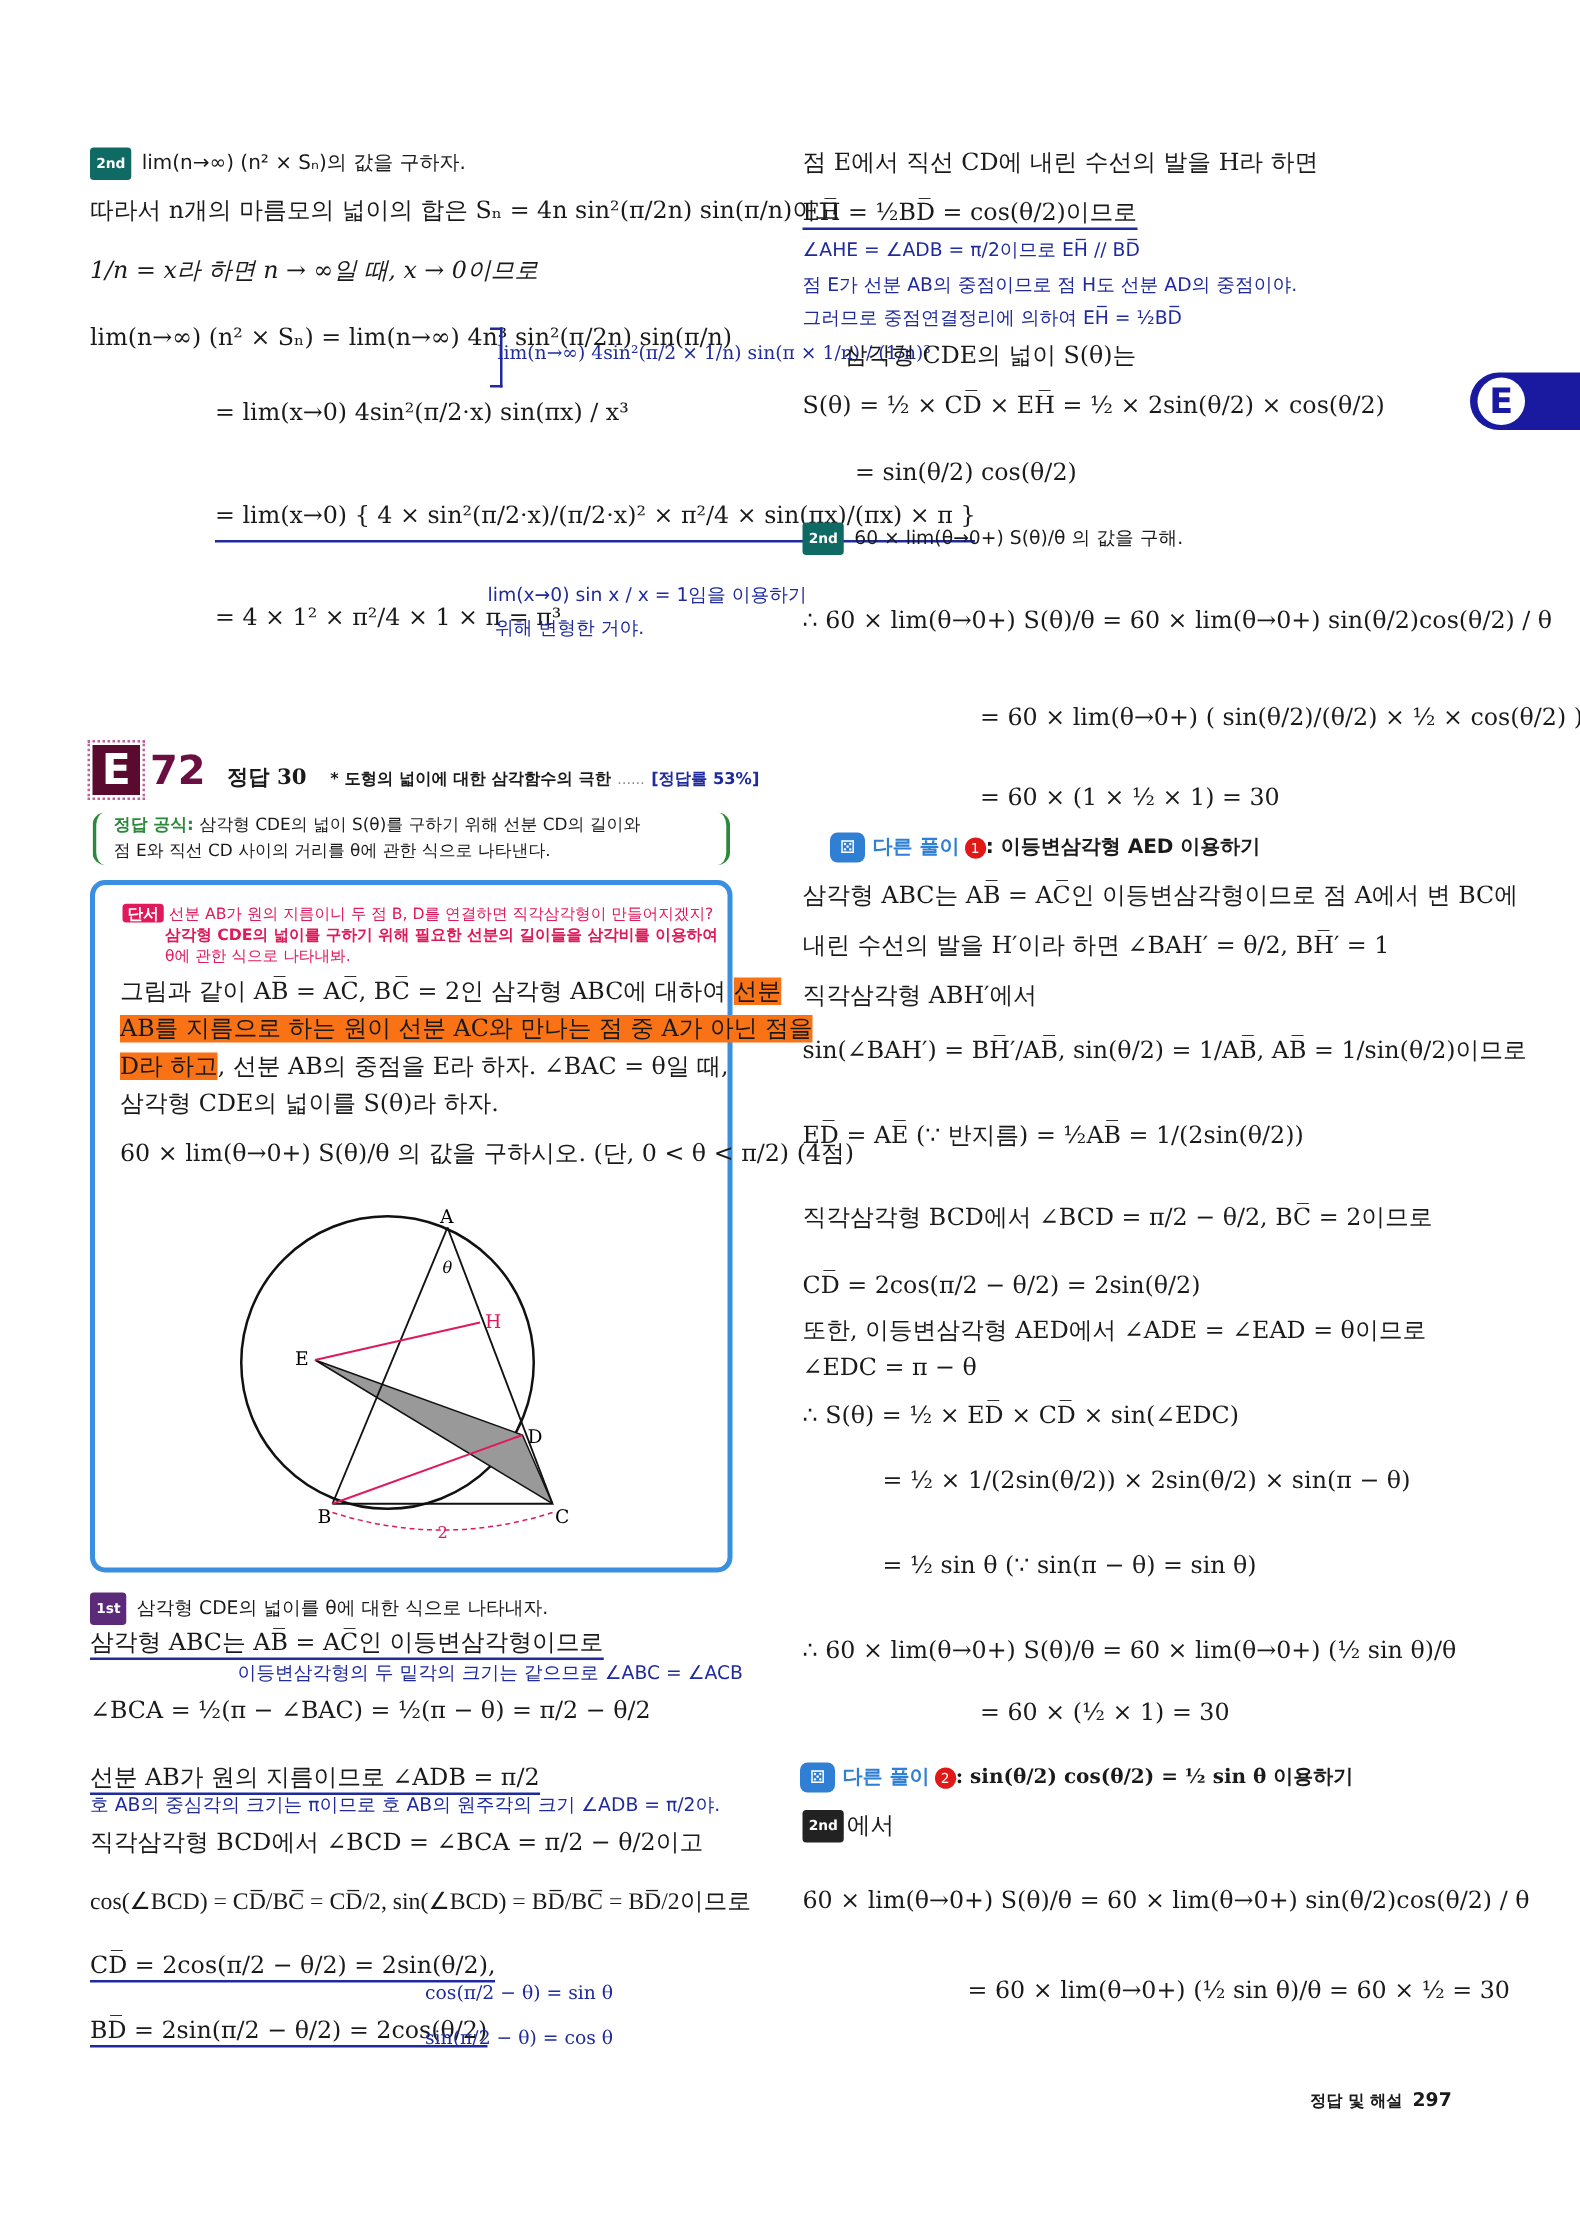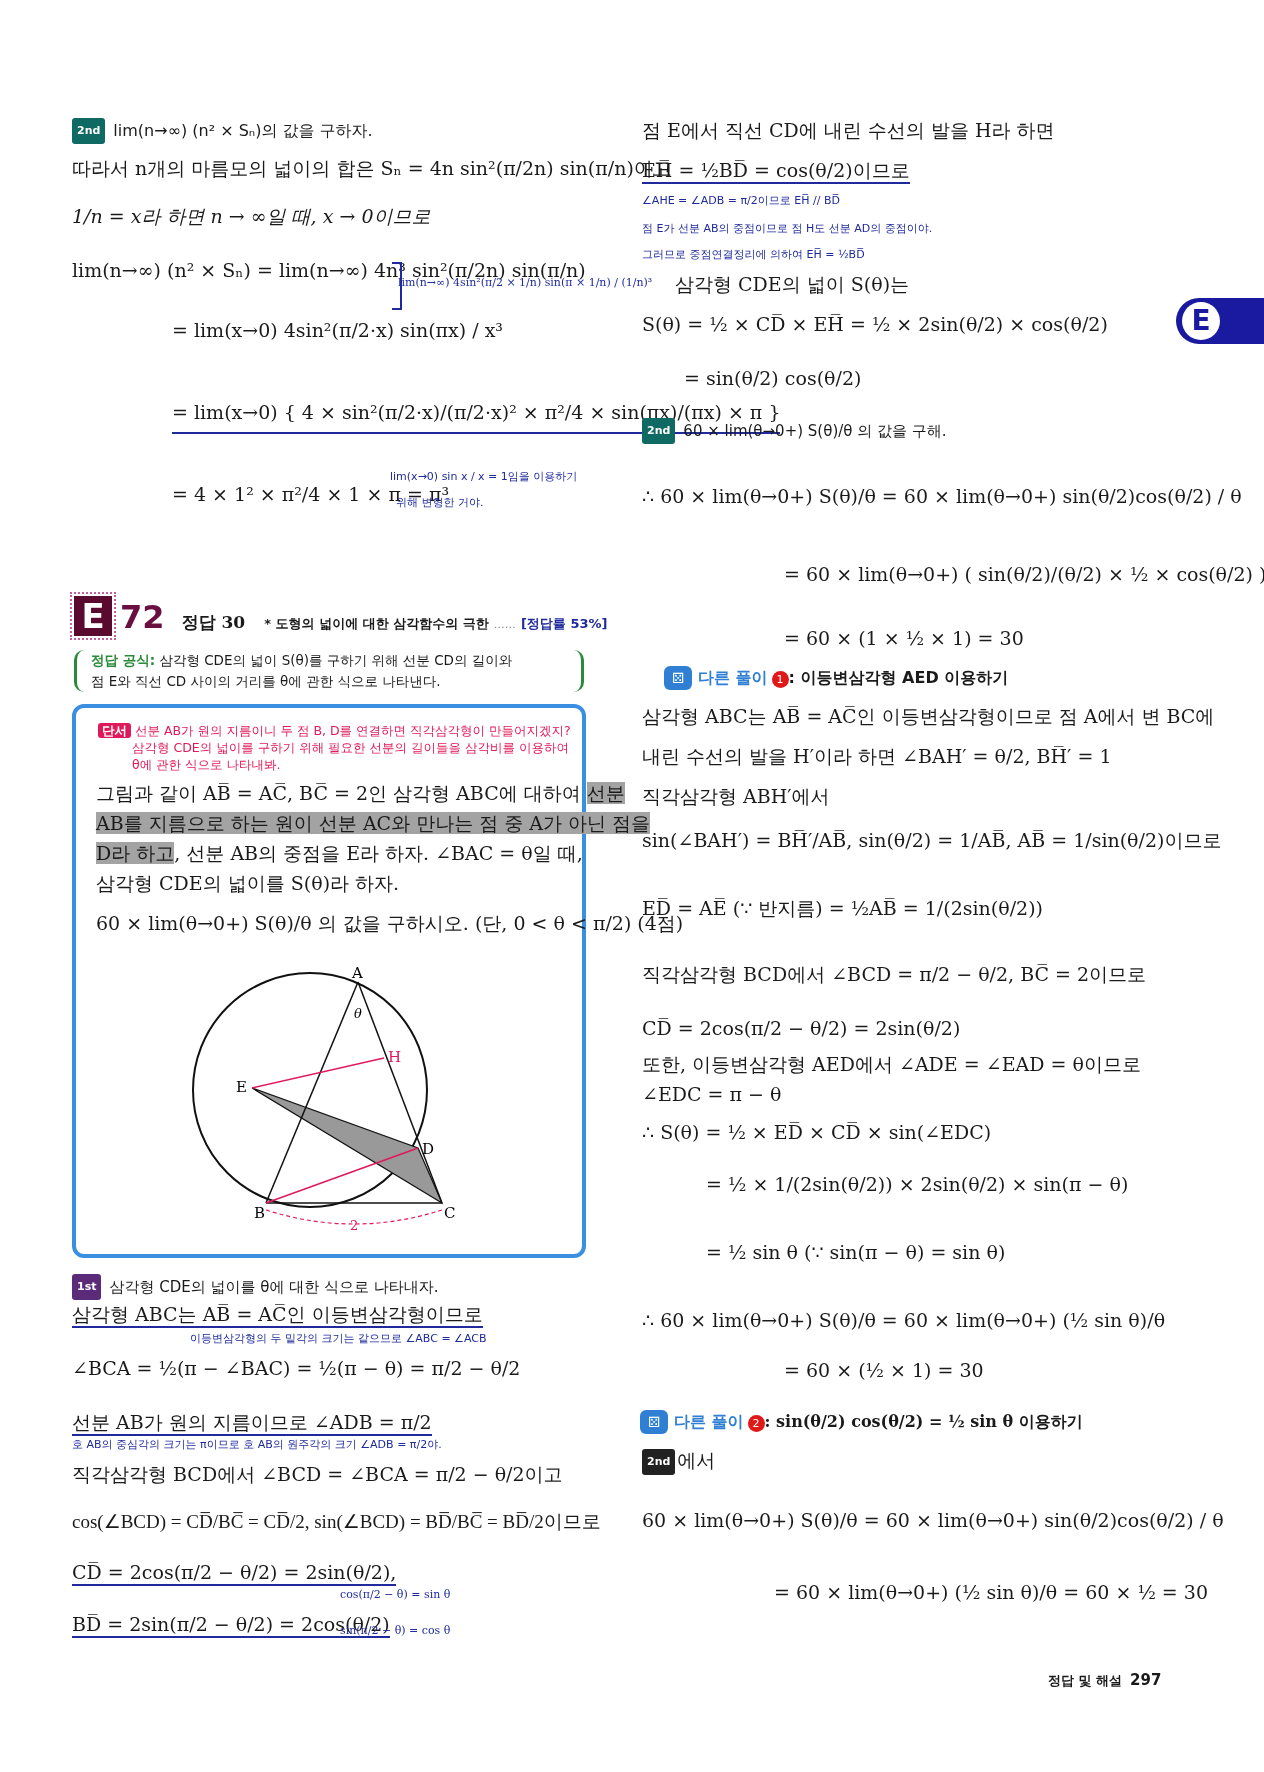--- a/index.html
+++ b/index.html
@@ -7,7 +7,7 @@
        font-family:"DejaVu Serif","Liberation Serif",serif;color:#1a1a1a;}
   .abs{position:absolute;}
   .ln{position:absolute;white-space:nowrap;font-size:19px;line-height:24px;}
-  .note{color:#1f2a9c;font-family:"DejaVu Sans","Liberation Sans",sans-serif;font-size:11px;line-height:17px;white-space:nowrap;position:absolute;}
+  .note{color:#1f2a9c;font-family:"DejaVu Sans","Liberation Sans",sans-serif;font-size:15px;line-height:17px;white-space:nowrap;position:absolute;}
   .sans{font-family:"DejaVu Sans","Liberation Sans",sans-serif;}
   .badge{display:inline-block;color:#fff;font-family:"DejaVu Sans","Liberation Sans",sans-serif;font-weight:bold;font-size:11px;padding:1px 5px;border-radius:3px;margin-right:8px;vertical-align:middle;}
   .b2nd{background:#0e6a62;}

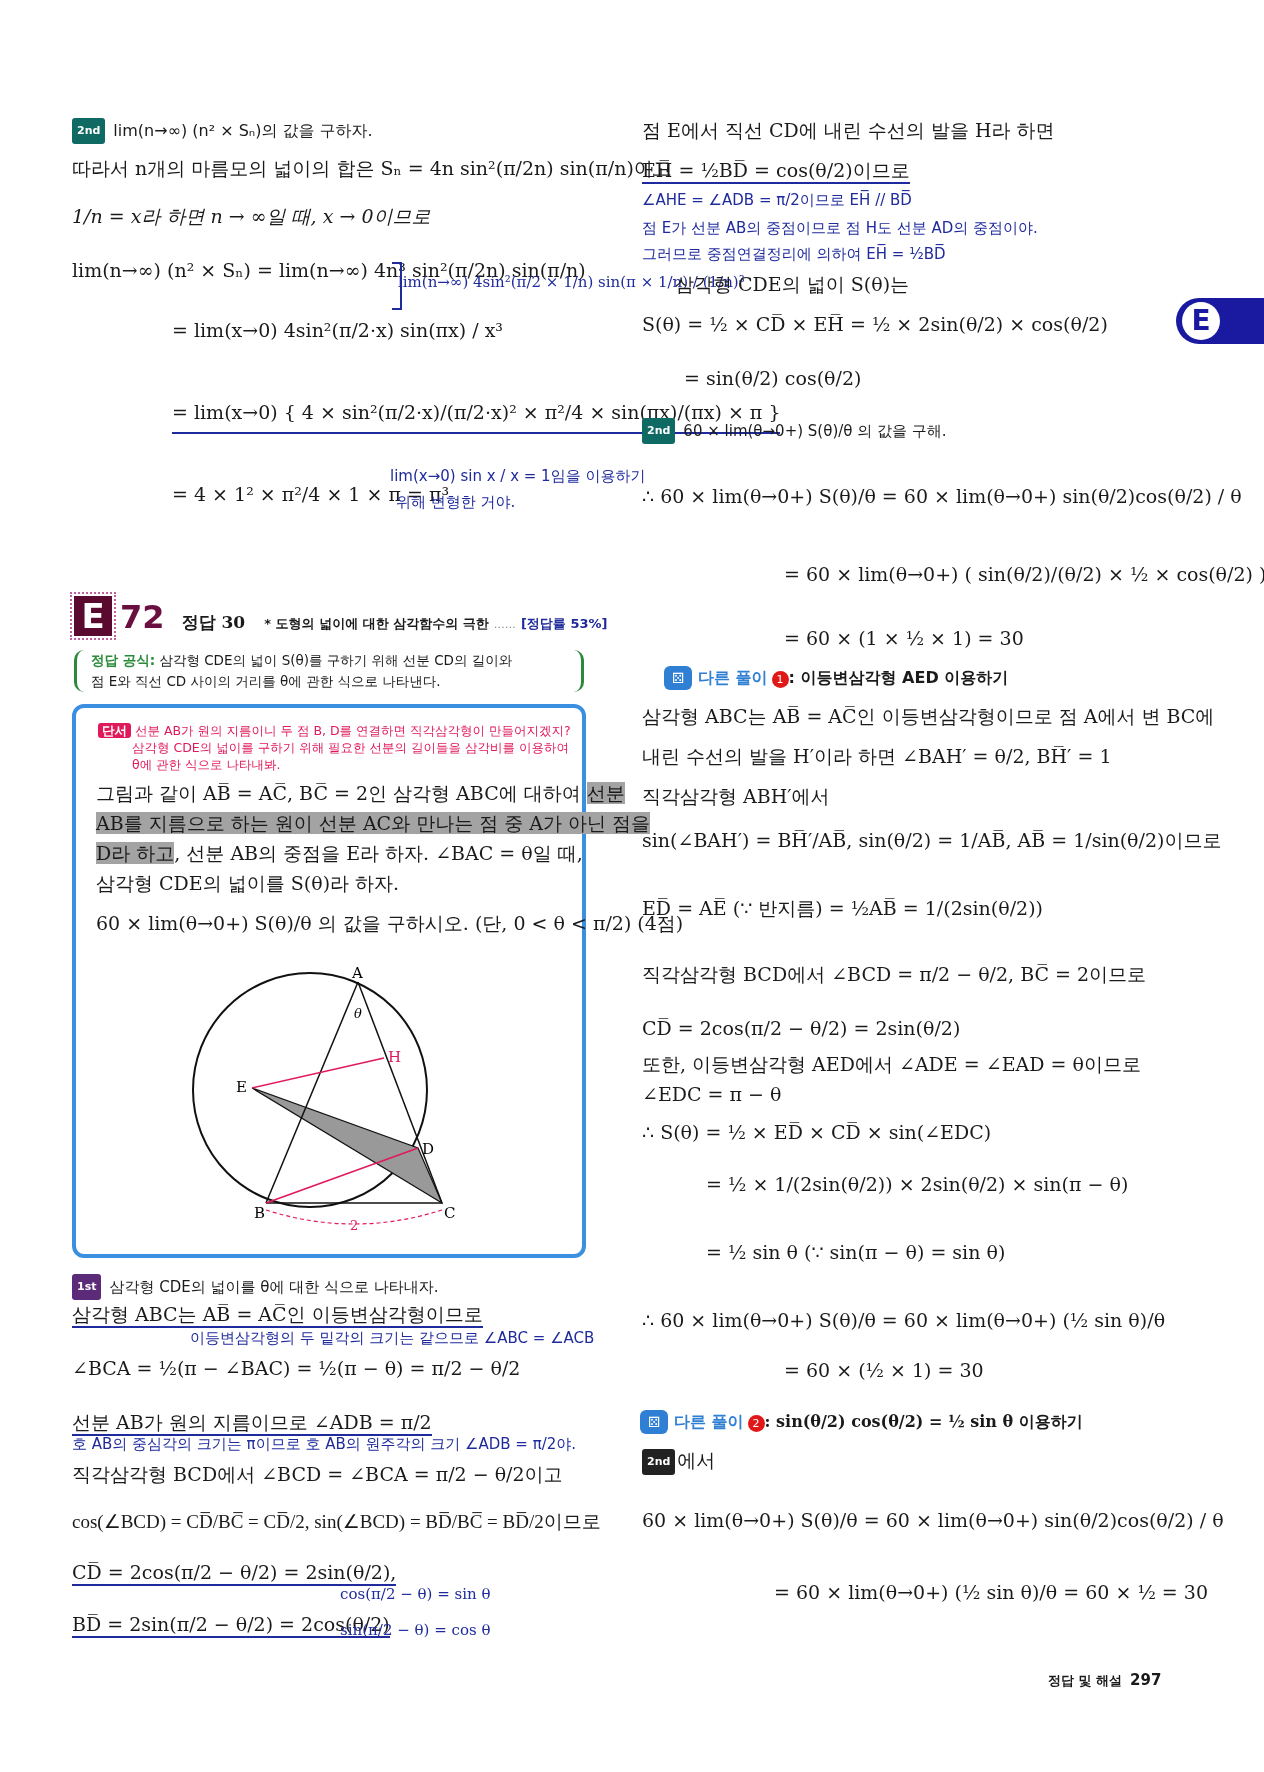--- a/index.html
+++ b/index.html
@@ -69,7 +69,7 @@
   <div class="box">
     <div class="hint">
       <div><span class="tag">단서</span><span>선분 AB가 원의 지름이니 두 점 B, D를 연결하면 직각삼각형이 만들어지겠지?</span></div>
-      <div style="padding-left:34px;">삼각형 CDE의 넓이를 구하기 위해 필요한 선분의 길이들을 삼각비를 이용하여</div>
+      <div style="padding-left:34px;font-weight:bold;">삼각형 CDE의 넓이를 구하기 위해 필요한 선분의 길이들을 삼각비를 이용하여</div>
       <div style="padding-left:34px;">θ에 관한 식으로 나타내봐.</div>
     </div>
     <div class="prob" style="top:70px;"><span>그림과 같이 AB̅ = AC̅, BC̅ = 2인 삼각형 ABC에 대하여 </span><span class="hl">선분</span></div>

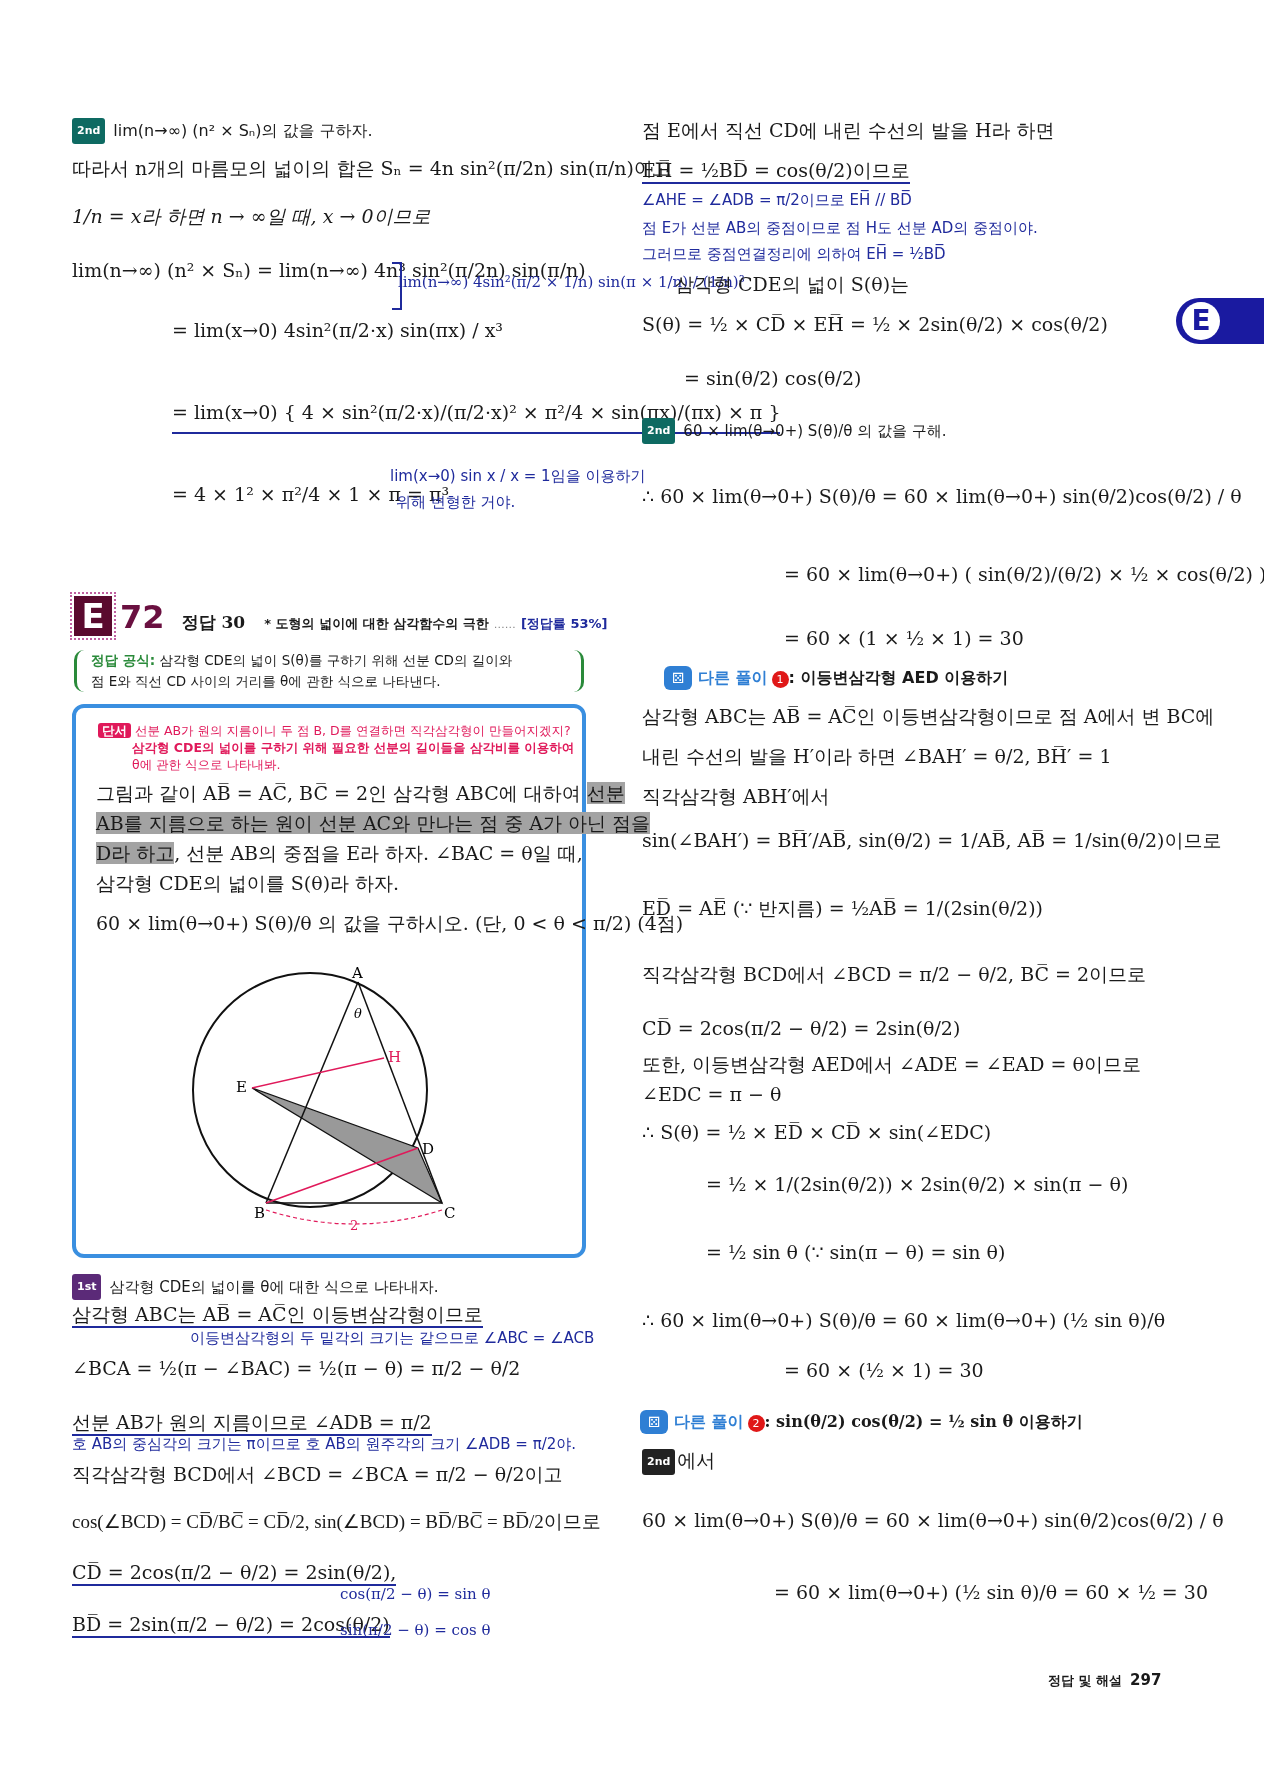--- a/index.html
+++ b/index.html
@@ -14,7 +14,7 @@
   .b1st{background:#5b2a78;}
   .b2ndk{background:#222;}
   .ul{border-bottom:2px solid #1f2a9c;}
-  .hl{background:#a3a3a3;}
+  .hl{background:#f97316;}
   .box{position:absolute;left:72px;top:704px;width:514px;height:554px;border:4px solid #3a8fe0;border-radius:12px;box-sizing:border-box;}
   .hint{position:absolute;left:22px;top:14px;color:#e0195a;font-family:"DejaVu Sans","Liberation Sans",sans-serif;font-size:12.5px;line-height:17px;white-space:nowrap;}
   .hint .tag{background:#e0195a;color:#fff;padding:0 4px;border-radius:3px;margin-right:4px;font-weight:bold;}

